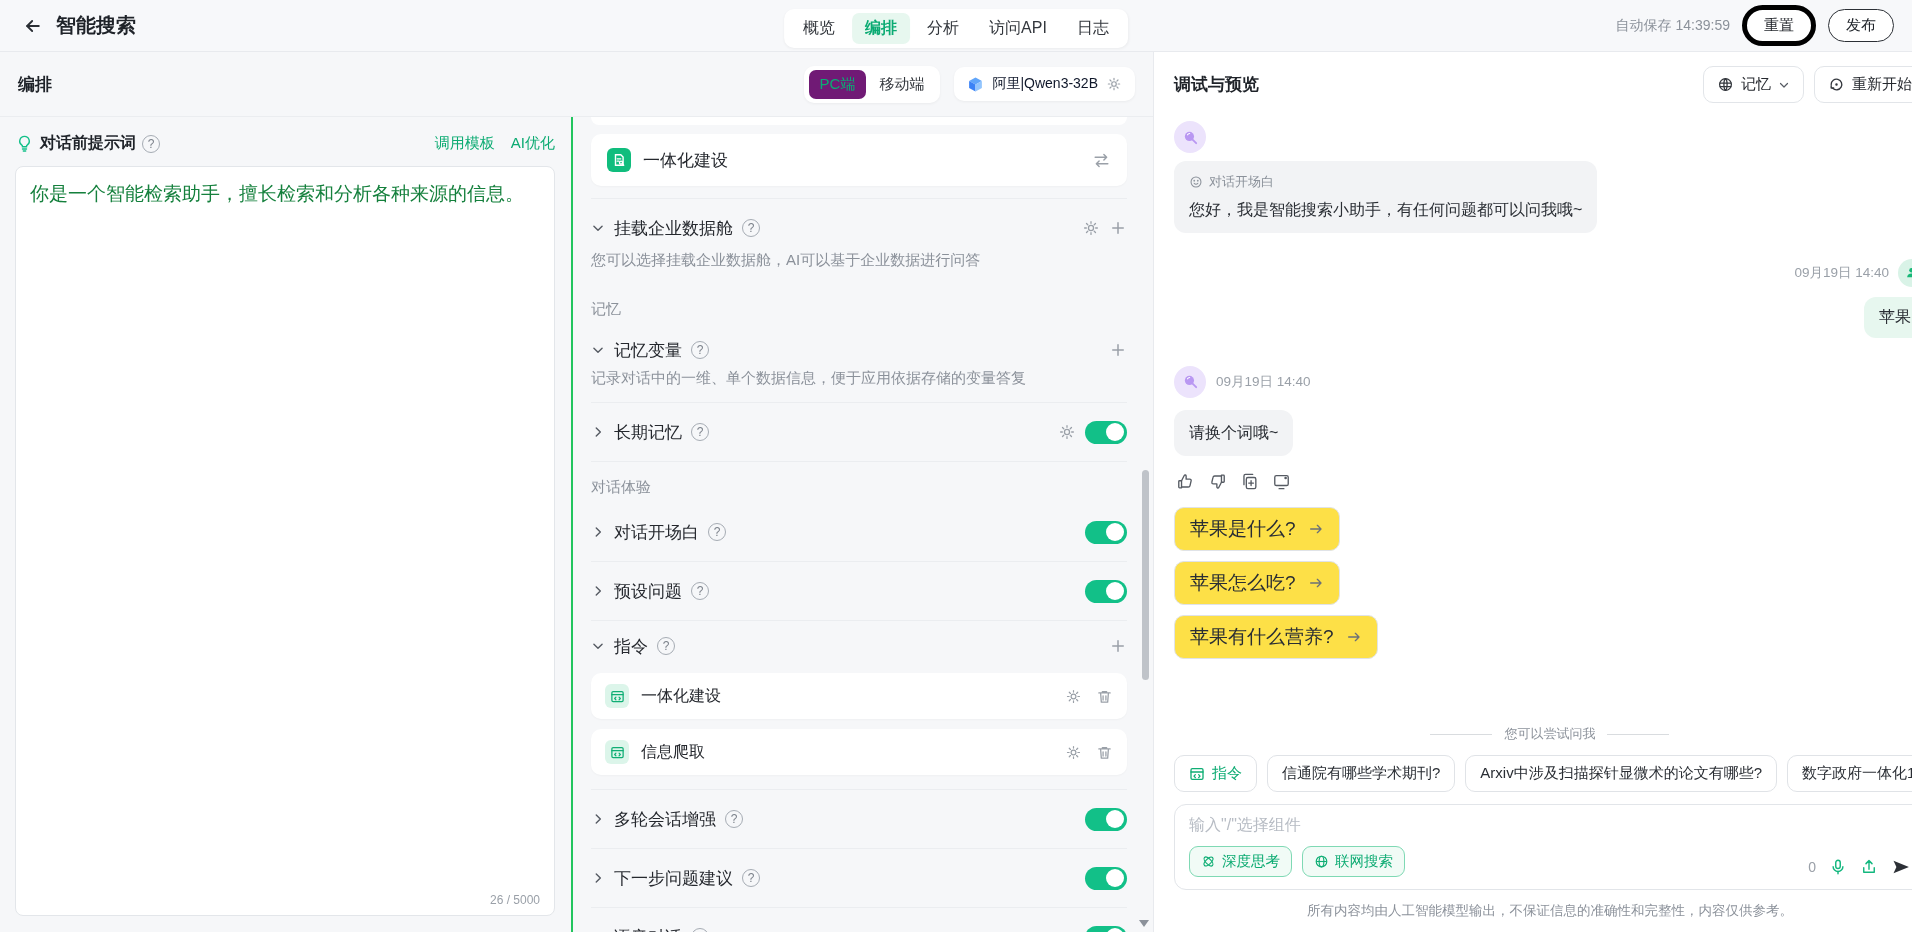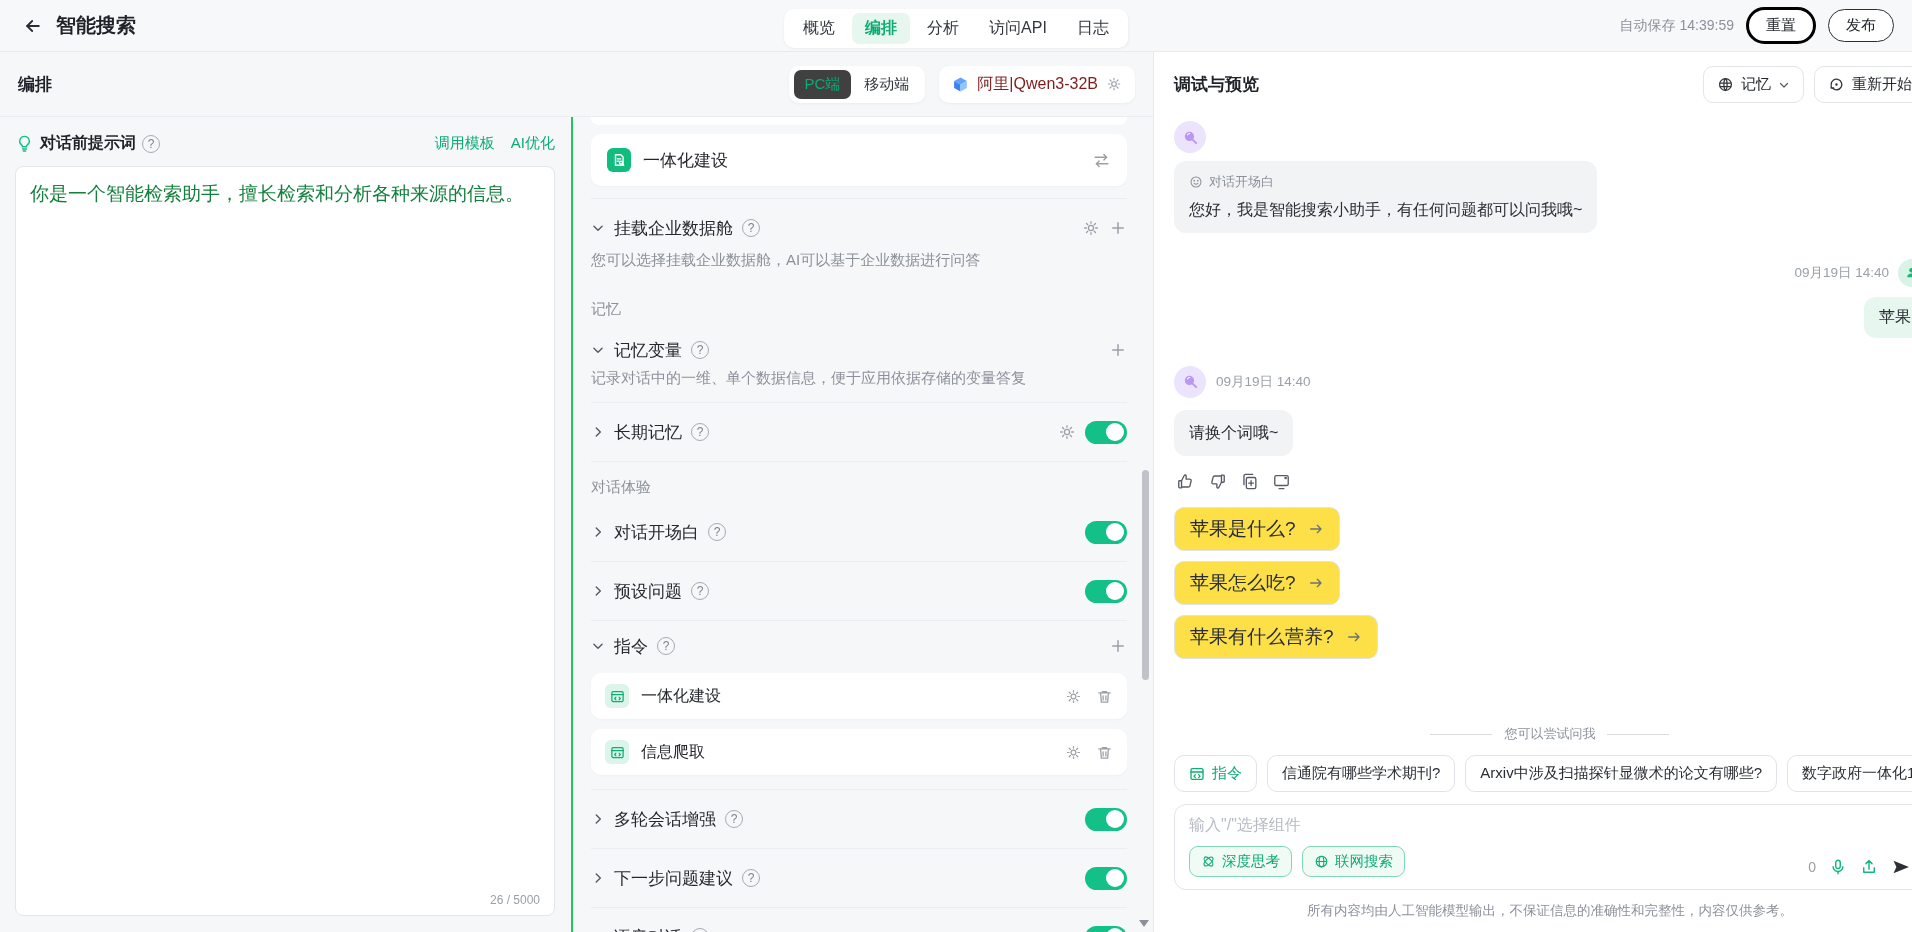--- a/index.html
+++ b/index.html
@@ -17,7 +17,7 @@
   .topbar-right { margin-left:auto; display:flex; align-items:center; gap:12px; }
   .autosave { font-size:14px; color:#8b919a; }
   .btn-pill { font-size:15px; padding:6px 17px; border-radius:999px; background:#fff; cursor:pointer; white-space:nowrap; }
-  .btn-reset { border:3px solid #000000; color:#25282e; }
+  .btn-reset { border:5px solid #000000; color:#25282e; }
   .btn-publish { border:1.5px solid #2c3036; color:#1f2329; font-weight:500; }
 
   

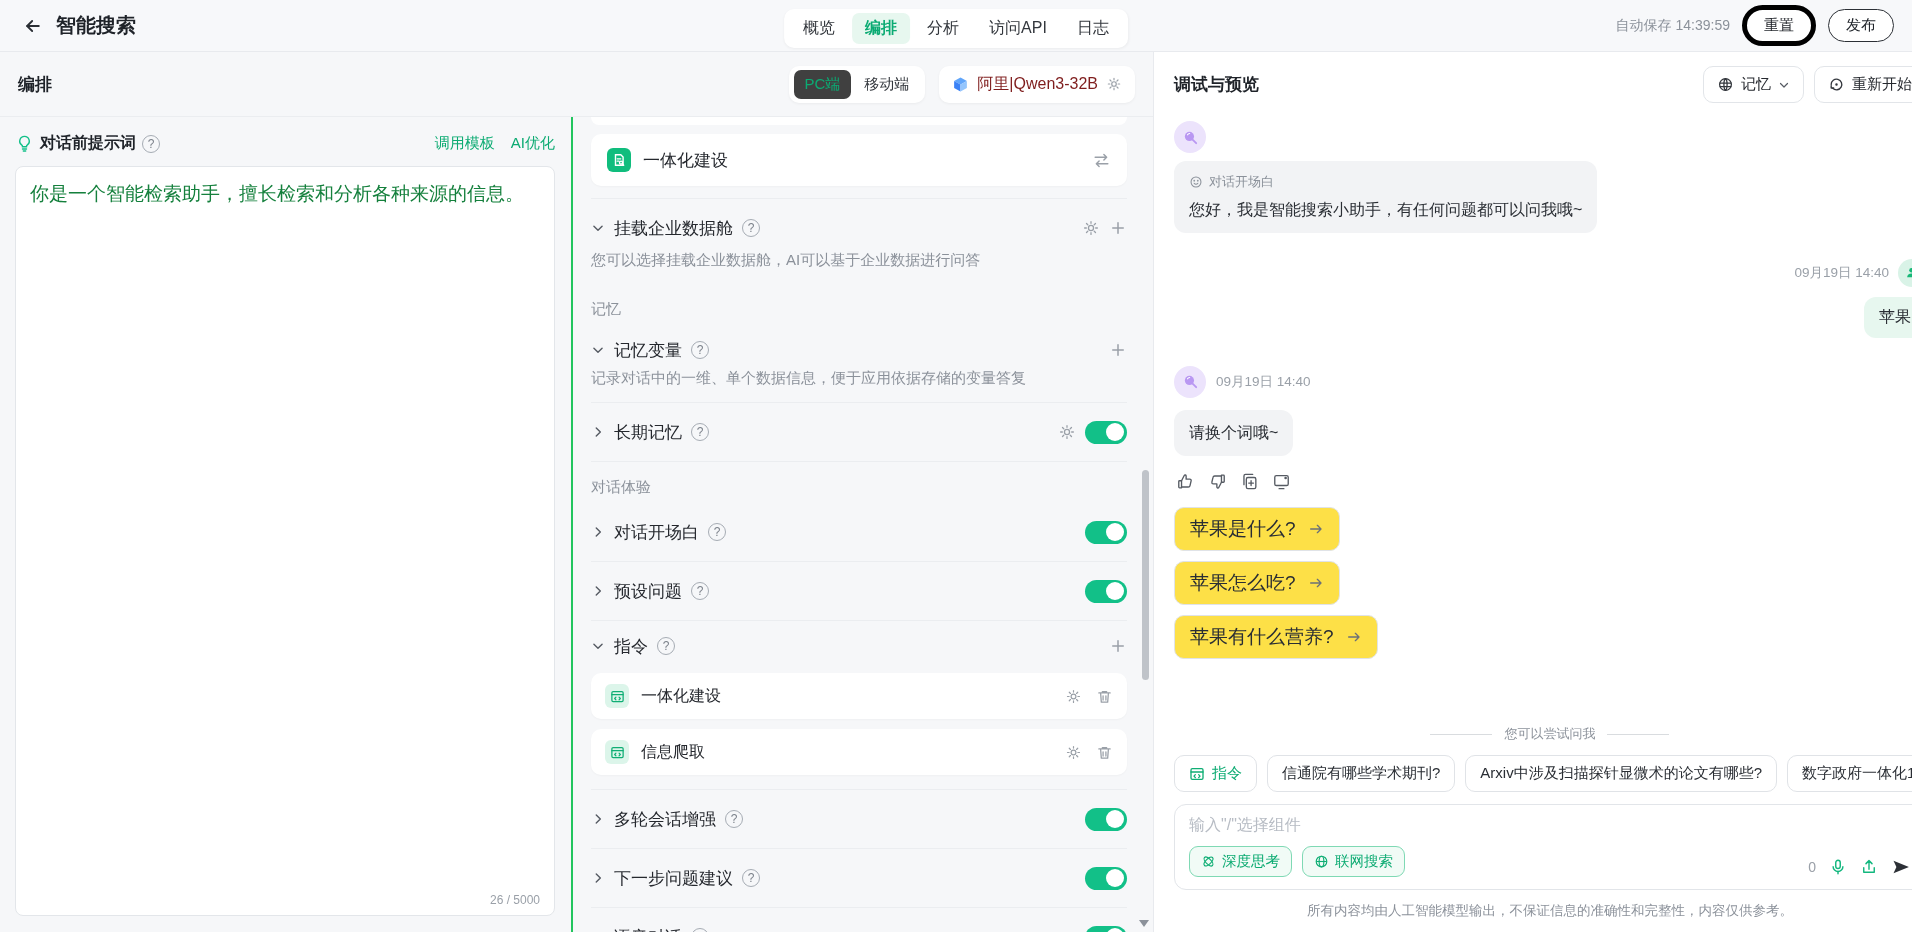--- a/index.html
+++ b/index.html
@@ -28,7 +28,7 @@
   .editor-head-right { margin-left:auto; display:flex; align-items:center; gap:14px; }
   .device-toggle { background:#fff; border-radius:10px; padding:4px 5px; display:flex; gap:2px; box-shadow:0 1px 3px rgba(0,0,0,.05); }
   .device-opt { font-size:15px; padding:5px 11px; border-radius:7px; color:#33373d; cursor:pointer; white-space:nowrap; }
-  .device-opt.active { background:#404040; color:#0bab73; }
+  .device-opt.active { background:#701a75; color:#0bab73; }
   .model-pill { background:#fff; border-radius:10px; padding:8px 13px; display:flex; align-items:center; gap:8px; box-shadow:0 1px 3px rgba(0,0,0,.05); cursor:pointer; }
   .model-name { font-size:16px; color:#7f1d1d; }
   .editor-body { flex:1; display:flex; min-height:0; }

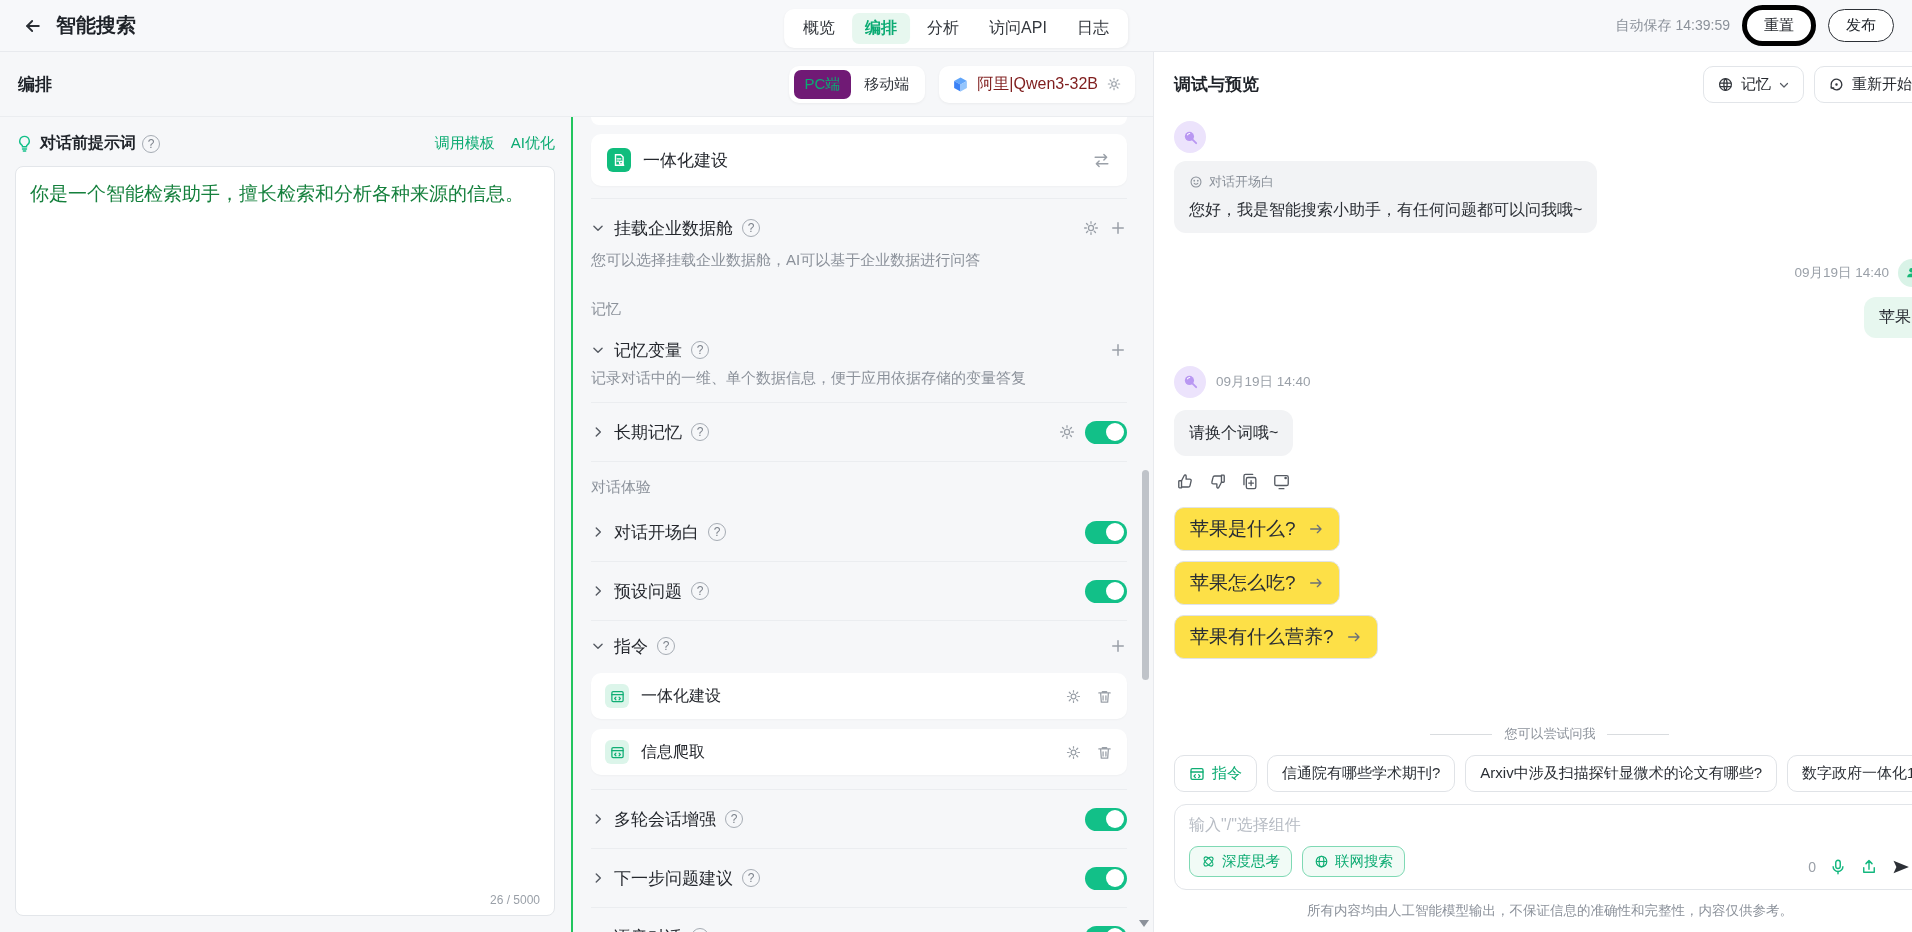--- a/index.html
+++ b/index.html
@@ -30,7 +30,7 @@
   .device-opt { font-size:15px; padding:5px 11px; border-radius:7px; color:#33373d; cursor:pointer; white-space:nowrap; }
   .device-opt.active { background:#701a75; color:#0bab73; }
   .model-pill { background:#fff; border-radius:10px; padding:8px 13px; display:flex; align-items:center; gap:8px; box-shadow:0 1px 3px rgba(0,0,0,.05); cursor:pointer; }
-  .model-name { font-size:16px; color:#7f1d1d; }
+  .model-name { font-size:14px; color:#0f172a; }
   .editor-body { flex:1; display:flex; min-height:0; }
 
   

